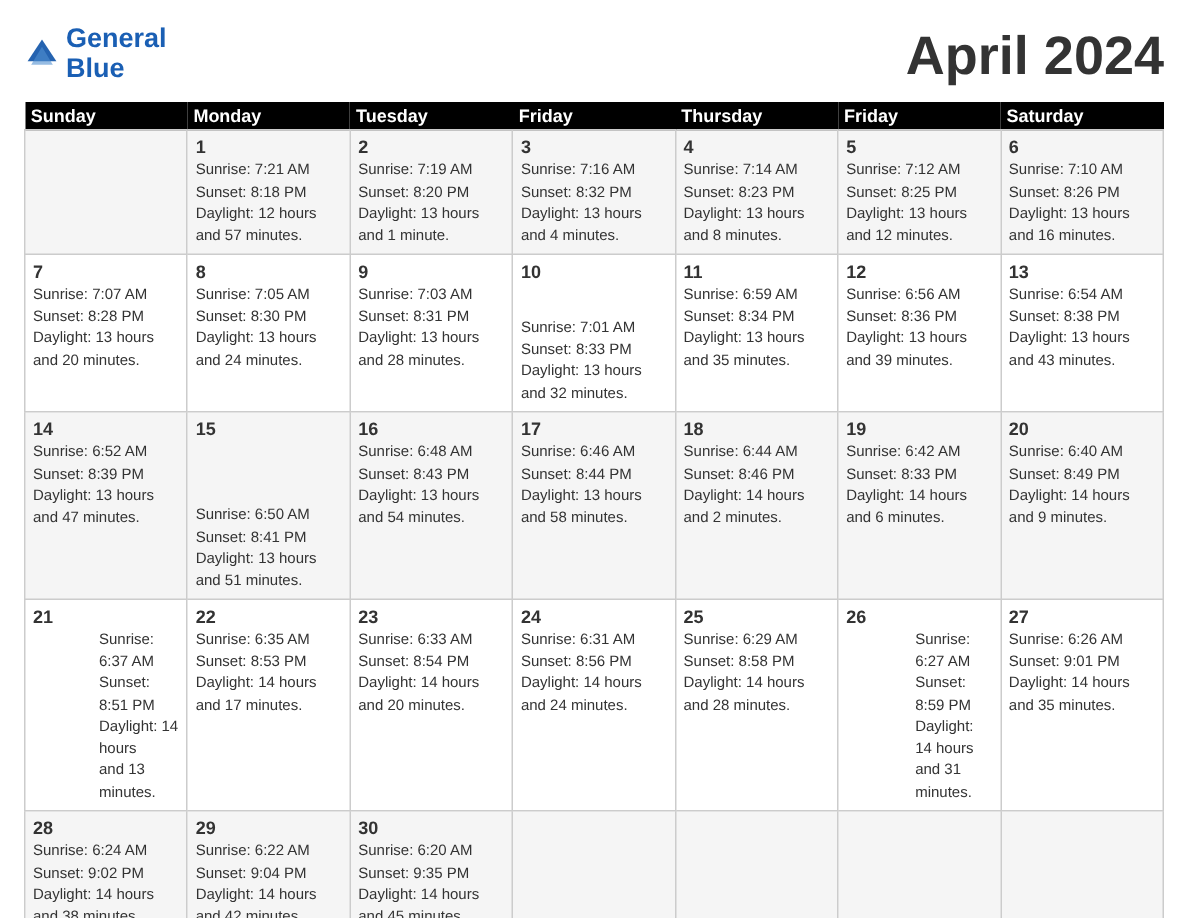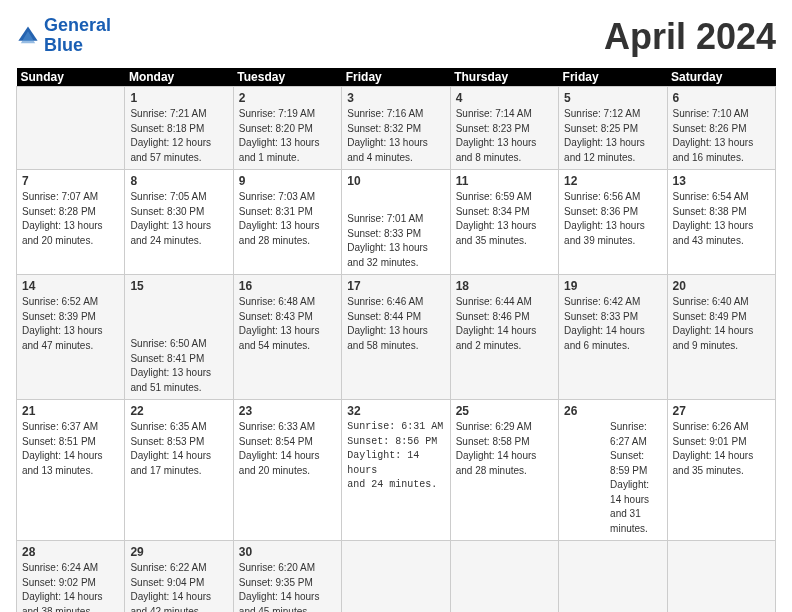--- a/index.html
+++ b/index.html
@@ -294,7 +294,7 @@
 and 20 minutes.</div>
         </td>
         <td>
-          <span class="day-num">32</span>
+          <span class="day-num">24</span>
           <div class="day-detail" style="white-space: pre-line; font-family: Liberation Mono, monospace;">Sunrise: 6:31 AM
 Sunset: 8:56 PM
 Daylight: 14 hours

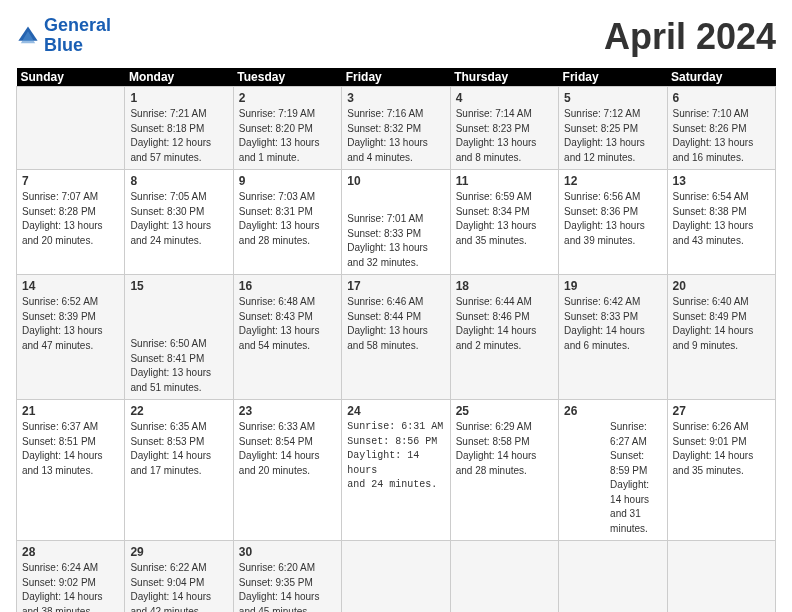--- a/index.html
+++ b/index.html
@@ -274,7 +274,7 @@
       <tr>
         <td>
           <span class="day-num">21</span>
-          <div class="day-detail" style="white-space: pre-line;">Sunrise: 6:37 AM
+          <div class="day-detail" style="white-space: pre-line; margin-left: 44px;">Sunrise: 6:37 AM
 Sunset: 8:51 PM
 Daylight: 14 hours
 and 13 minutes.</div>

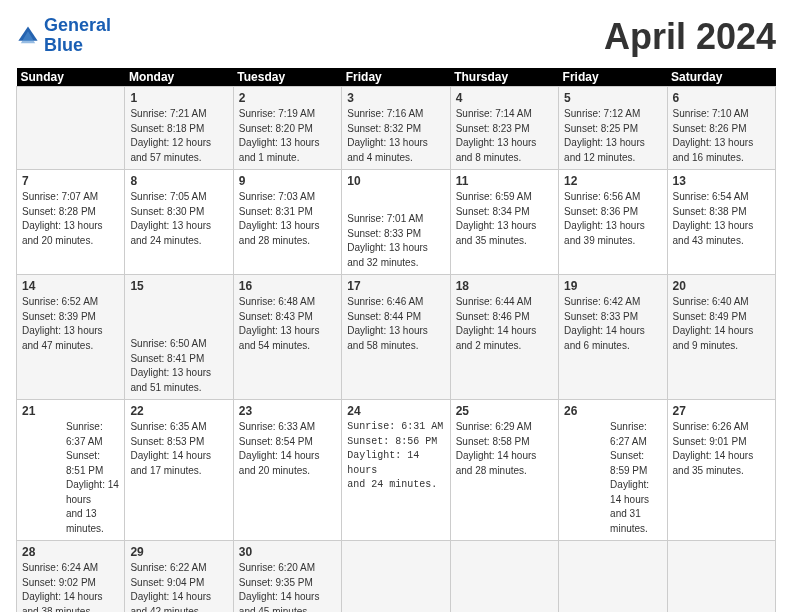--- a/index.html
+++ b/index.html
@@ -295,7 +295,7 @@
         </td>
         <td>
           <span class="day-num">24</span>
-          <div class="day-detail" style="white-space: pre-line; font-family: Liberation Mono, monospace;">Sunrise: 6:31 AM
+          <div class="day-detail" style="white-space: pre-line;">Sunrise: 6:31 AM
 Sunset: 8:56 PM
 Daylight: 14 hours
 and 24 minutes.</div>

